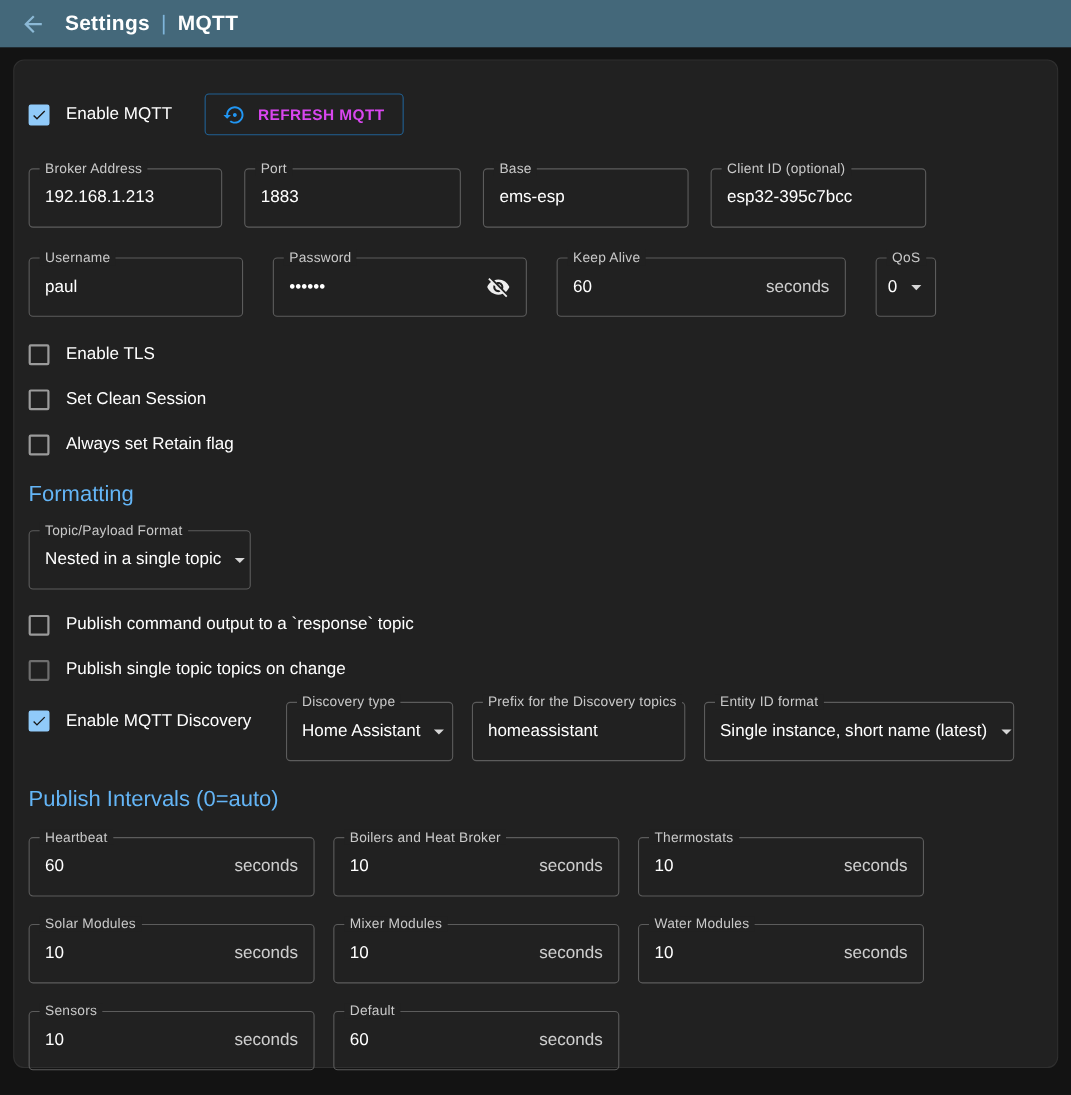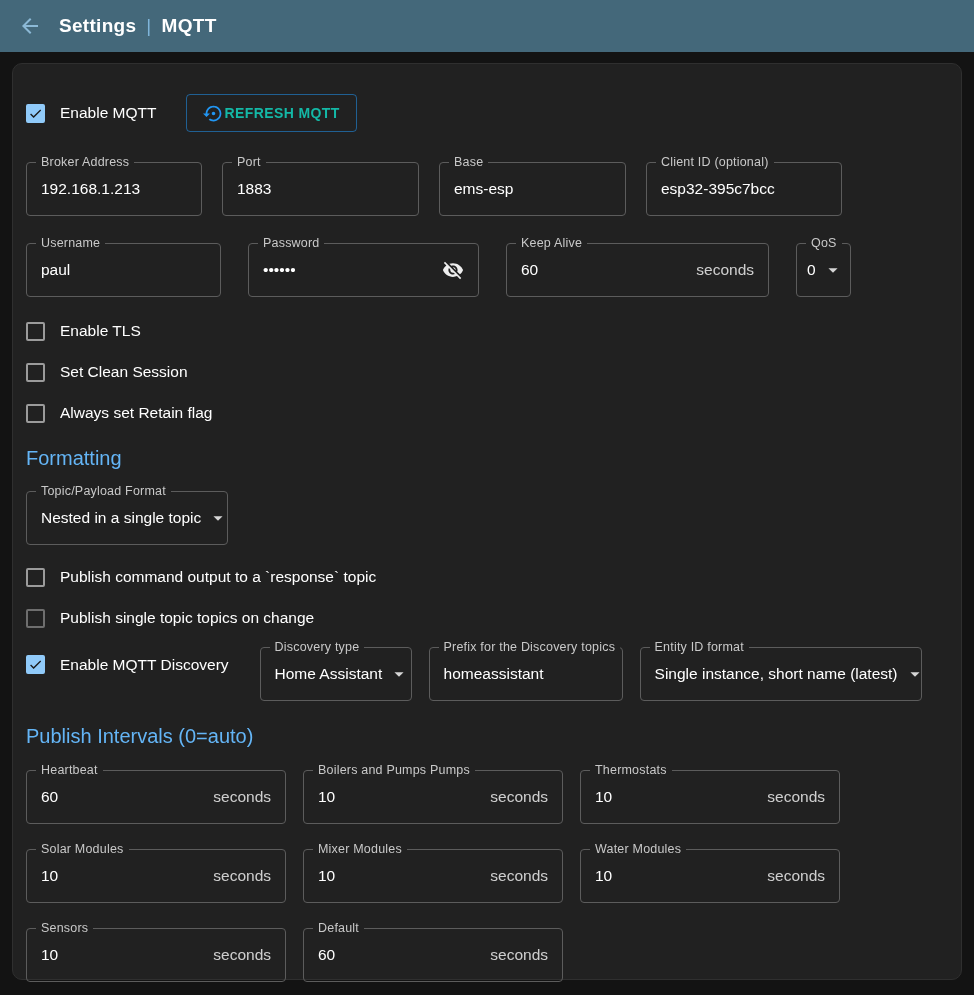--- a/index.html
+++ b/index.html
@@ -6,7 +6,7 @@
   html,body { width:974px; height:995px; background:#131313; overflow:hidden;
               font-family:"Liberation Sans", sans-serif; }
   
-  .appbar { height:52px; background:#44687A; display:flex; align-items:center; padding:0 17px; }
+  .appbar { height:43px; background:#44687A; display:flex; align-items:center; padding:0 17px; }
   .back-btn { width:26px; height:26px; display:flex; align-items:center; justify-content:center; cursor:pointer; }
   .appbar-title { margin-left:16px; color:#ffffff; font-size:19px; font-weight:bold; letter-spacing:.3px; display:flex; align-items:center; gap:10px; }
   .appbar-divider { color:#7fb5da; font-weight:400; font-size:19px; }

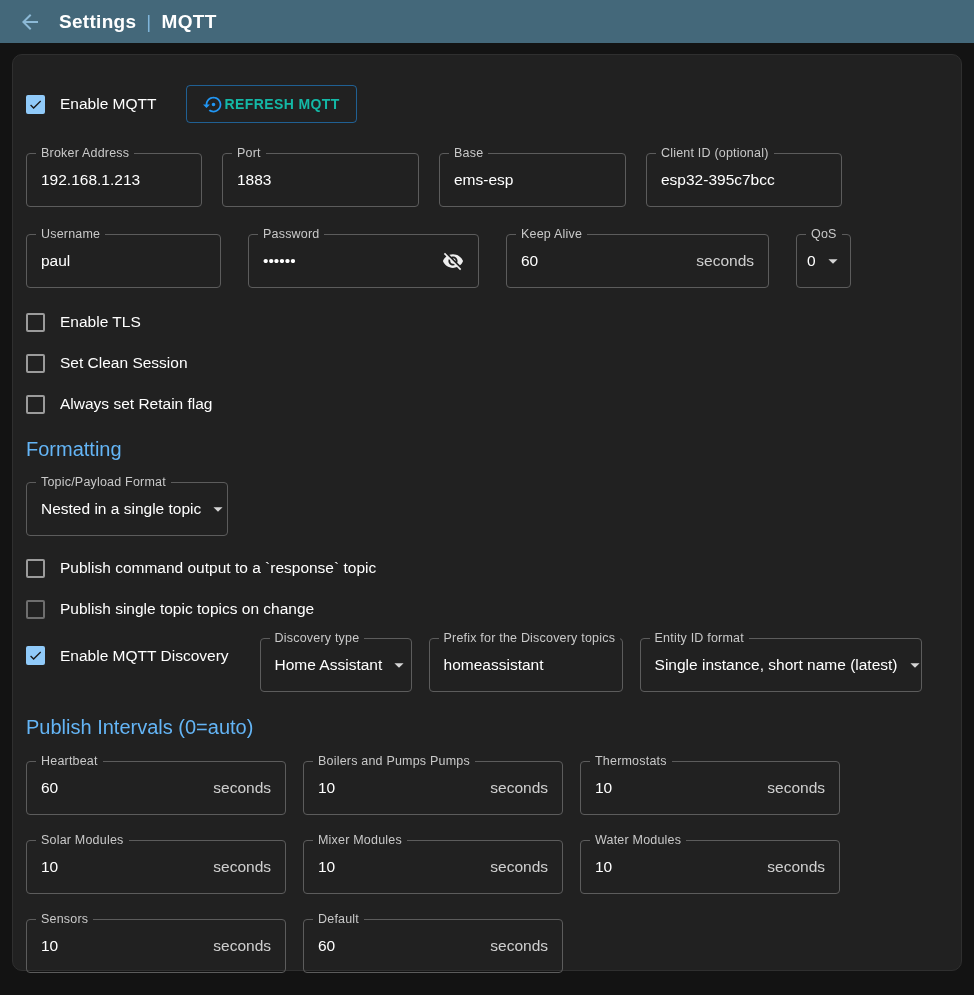--- a/index.html
+++ b/index.html
@@ -23,8 +23,8 @@
   .cbox.dim { border-color:#6e6e6e; }
   .cblabel { margin-left:15px; color:#ffffff; font-size:15.5px; }
   
-  .obtn { display:inline-flex; align-items:center; border:1px solid rgba(33,150,243,.55);
-          border-radius:4px; padding:0 16px; height:38px; color:#14b8a6; font-size:14px; font-weight:bold;
+  .obtn { display:inline-flex; align-items:center; gap:10px; border:1px solid rgba(33,150,243,.55);
+          border-radius:4px; padding:0 16px; height:38px; color:#d946ef; font-size:14px; font-weight:bold;
           letter-spacing:.4px; cursor:pointer; background:transparent; margin-left:30px; }
   
   .tf { position:relative; border:1px solid #5c5c5c; border-radius:4px; height:54px;

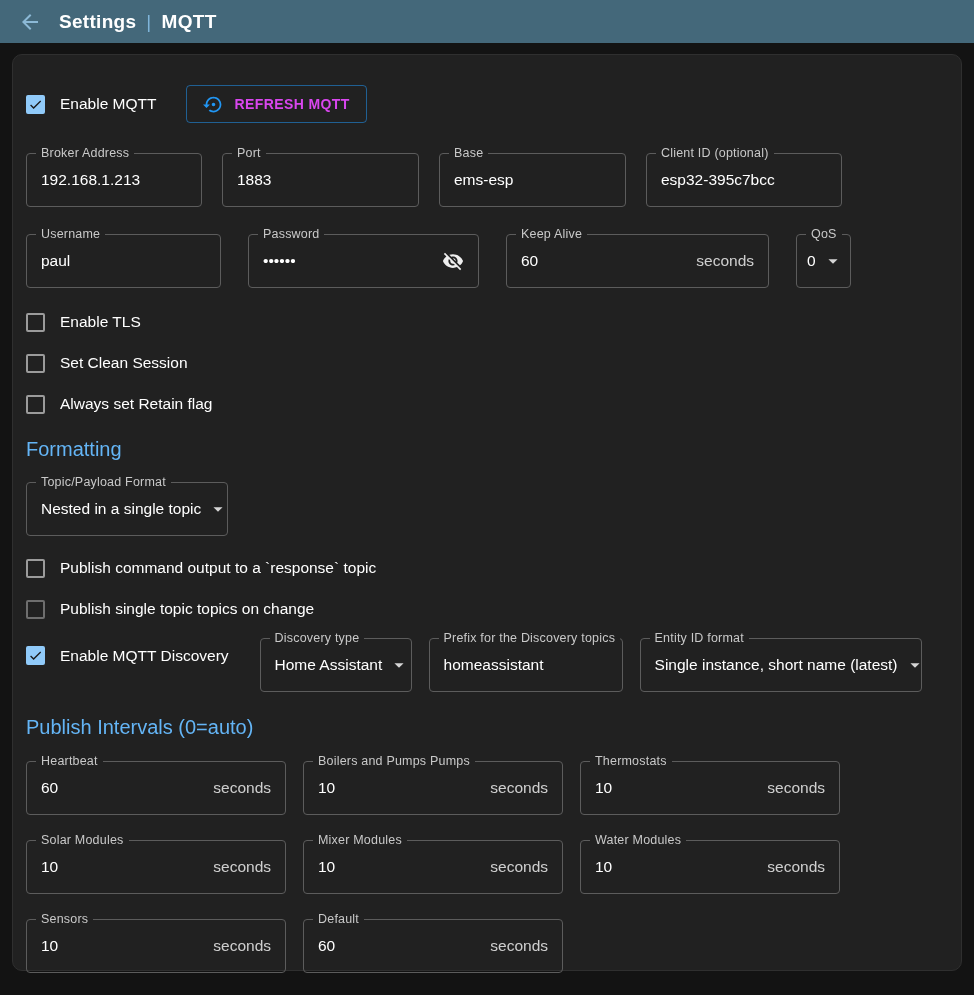--- a/index.html
+++ b/index.html
@@ -240,7 +240,7 @@
       <span class="adorn">seconds</span>
     </div>
     <div class="tf">
-      <span class="tf-label">Boilers and Pumps Pumps</span>
+      <span class="tf-label">Boilers and Heat Broker</span>
       <input value="10" style="">
       <span class="adorn">seconds</span>
     </div>

